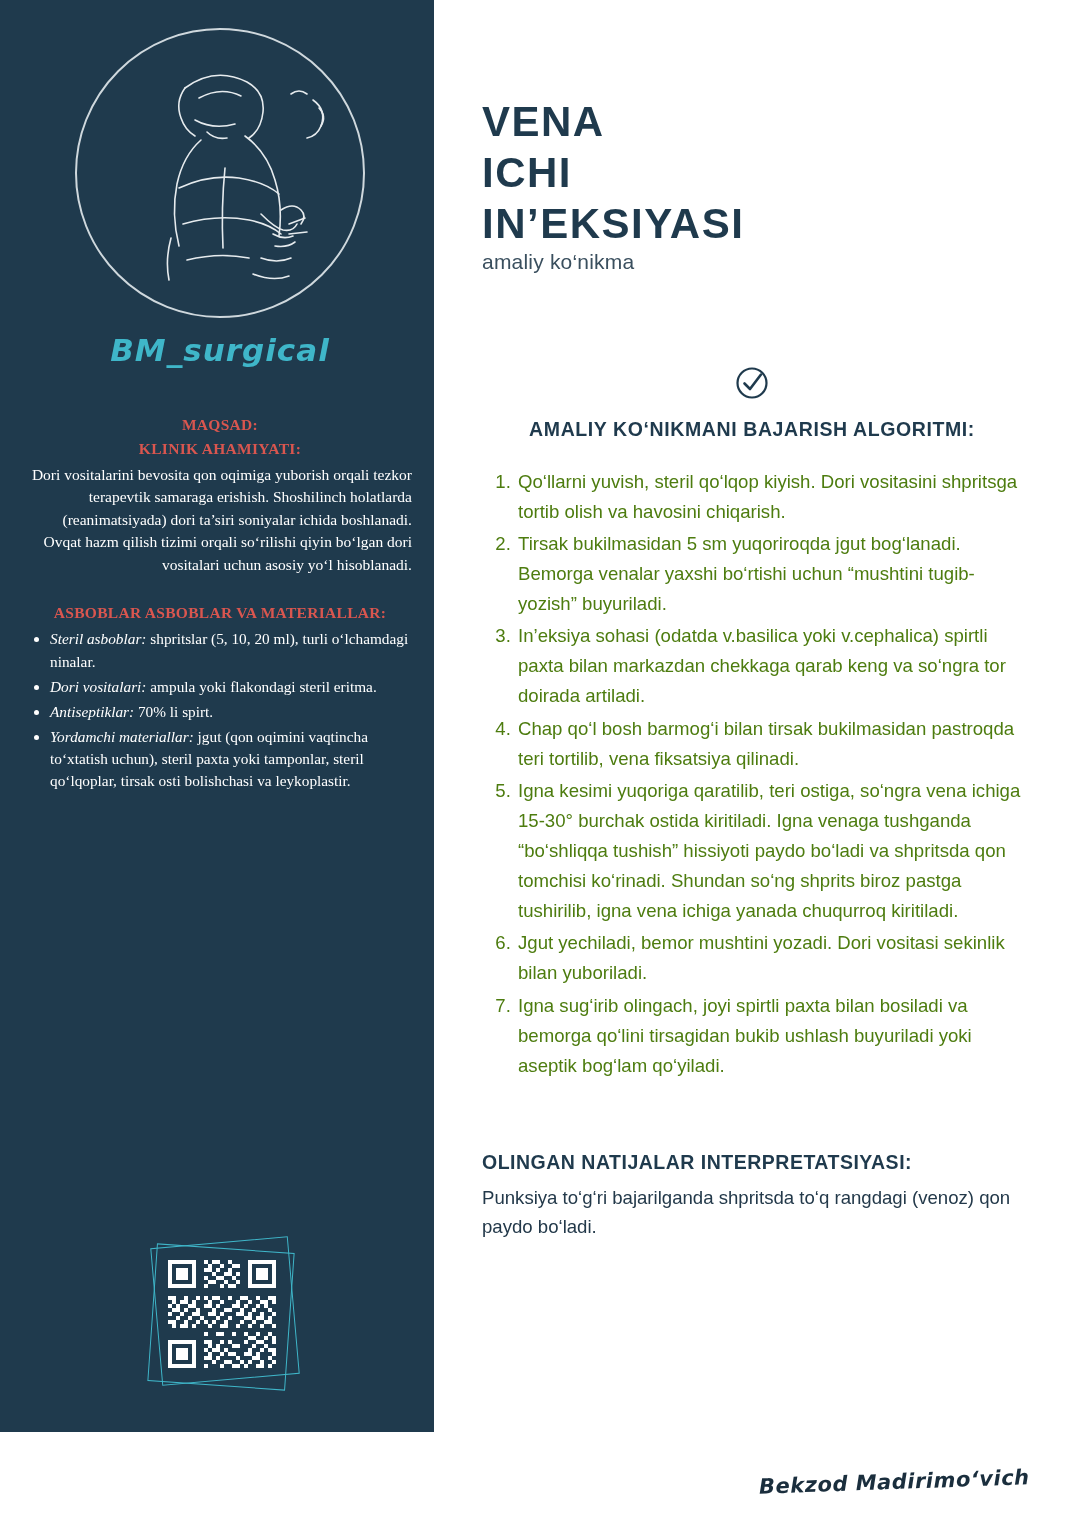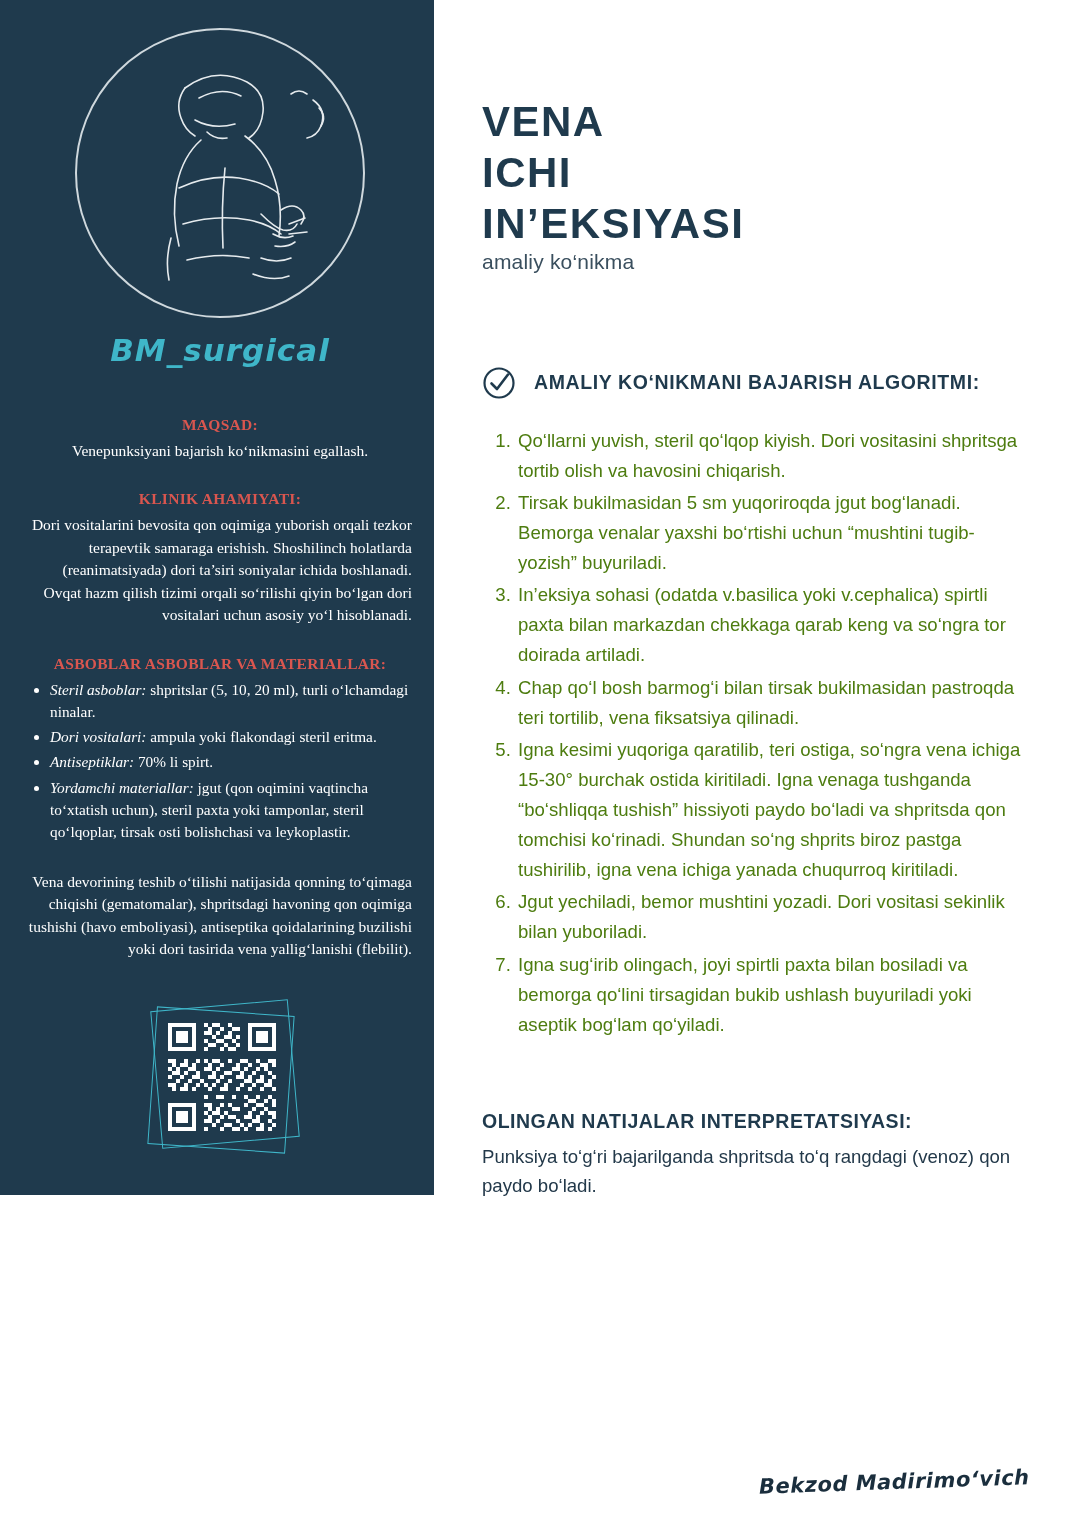--- a/index.html
+++ b/index.html
@@ -21,7 +21,7 @@
   
   .left-panel {
     width: 440px;
-    height: 1195px;
+    height: 1432px;
     background: #1f3a4d;
     position: relative;
     color: #ffffff;

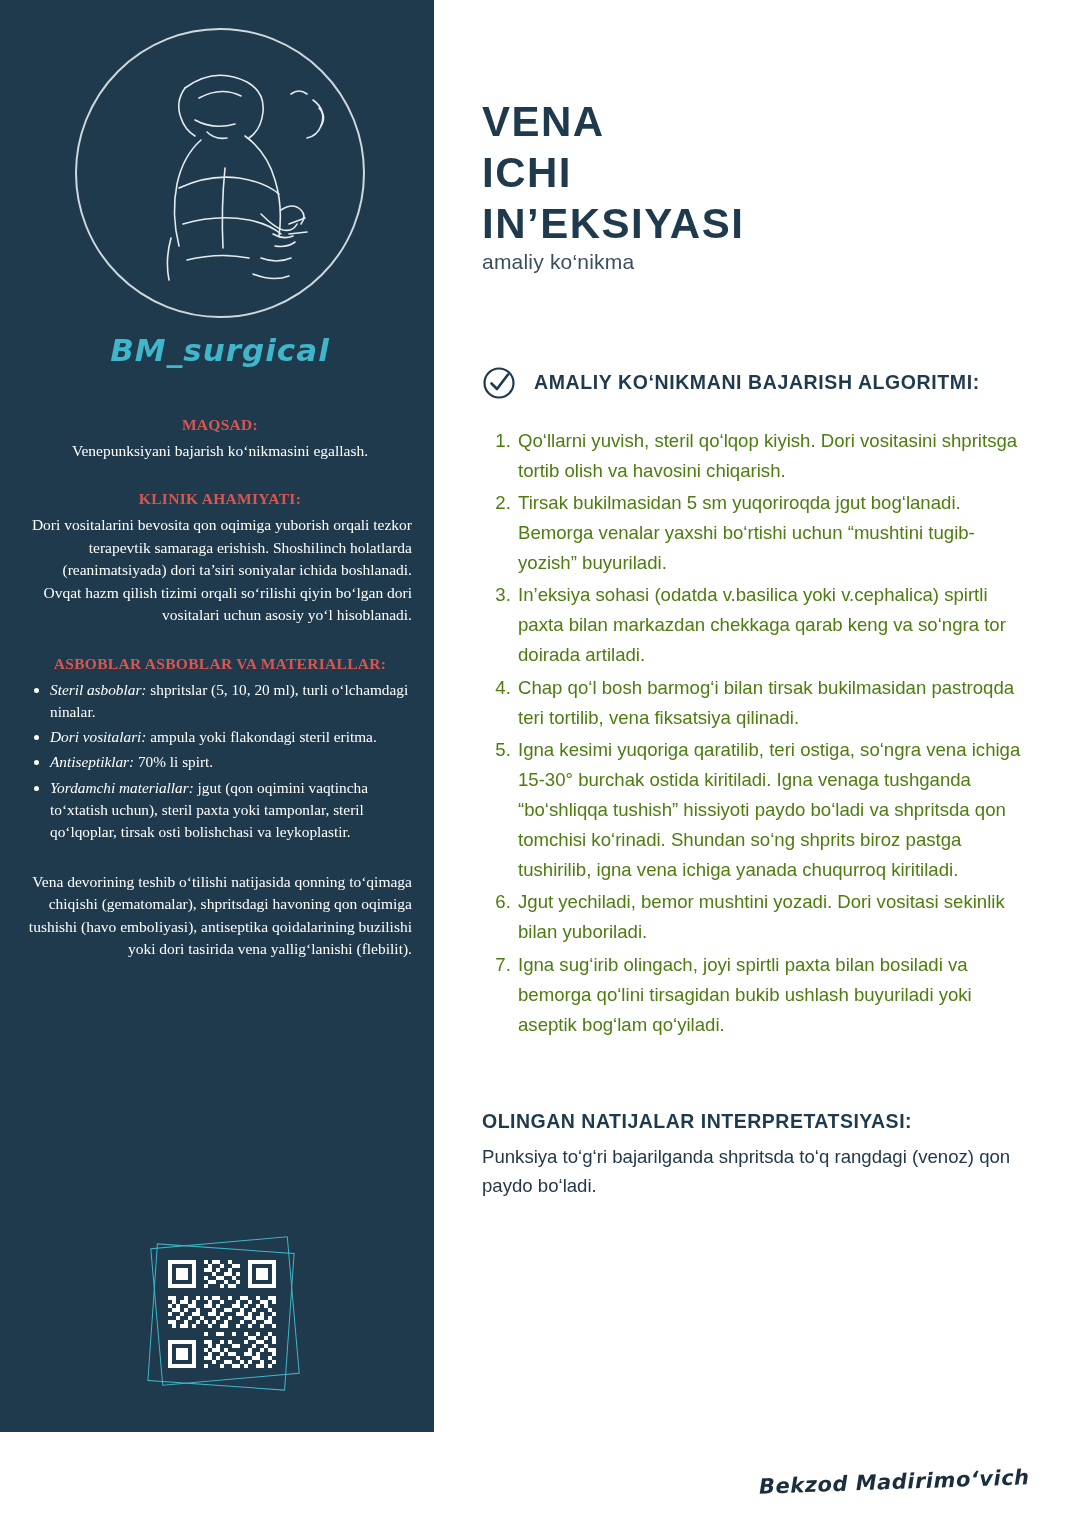--- a/index.html
+++ b/index.html
@@ -145,6 +145,7 @@
     align-items: center;
     gap: 18px;
     margin-top: 92px;
+    flex-direction: column;
   }
   .check-icon { flex: 0 0 auto; }
   .algo-head-text {

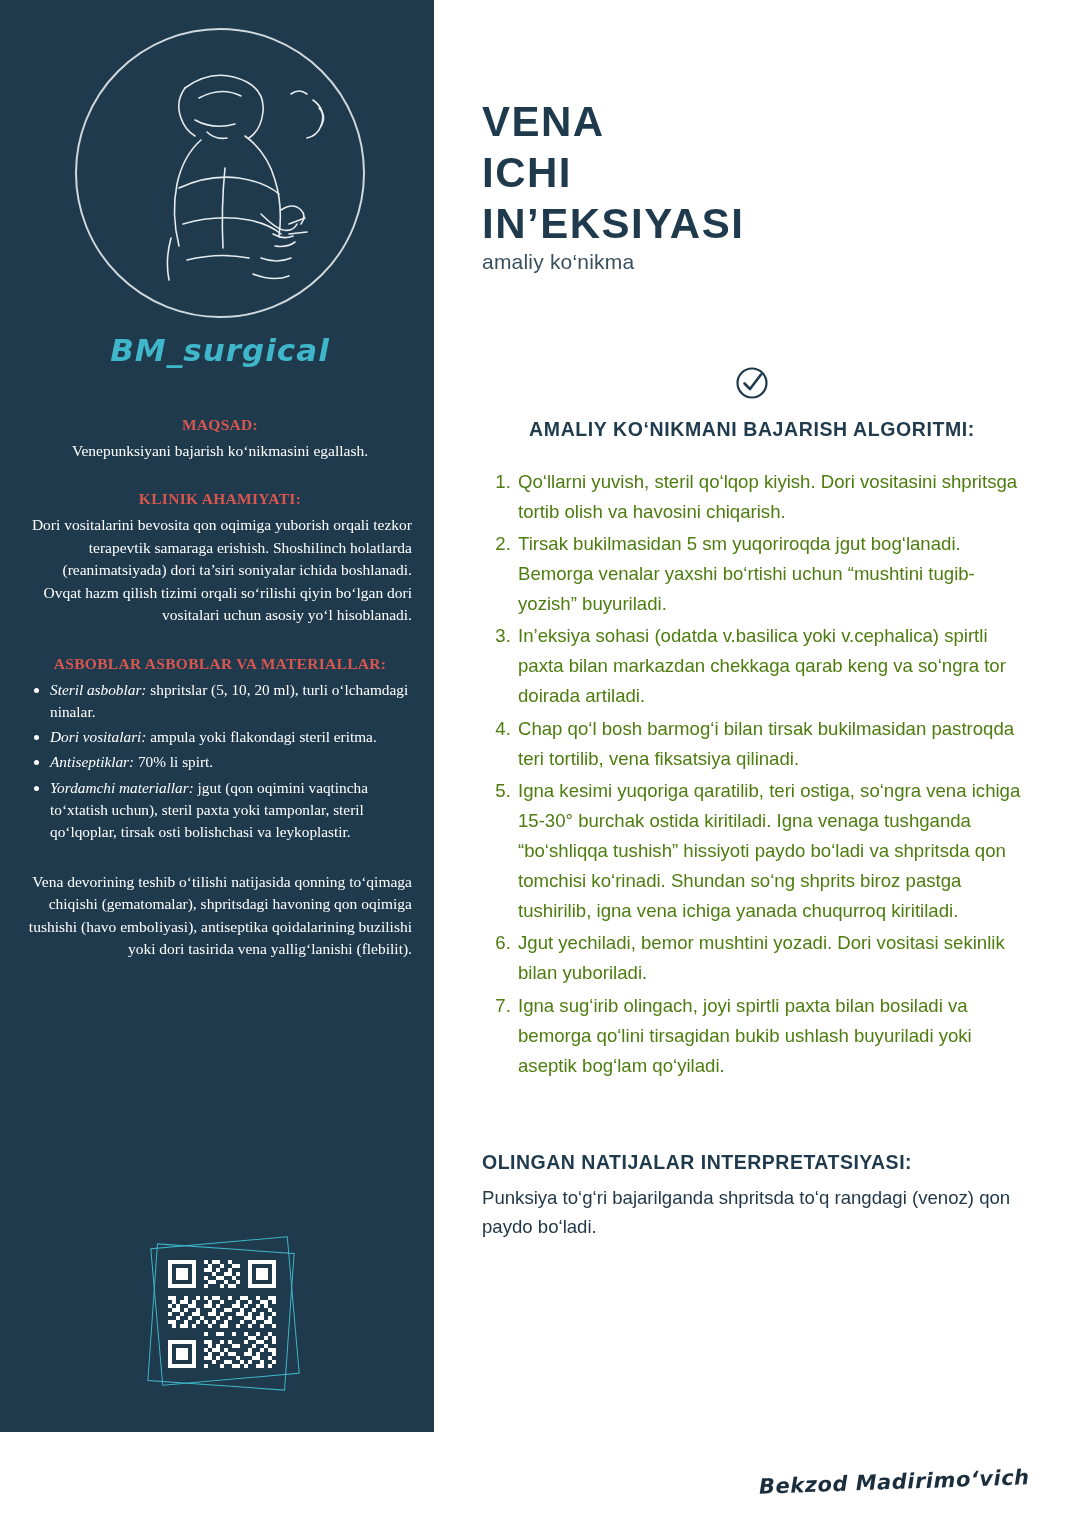--- a/index.html
+++ b/index.html
@@ -235,7 +235,6 @@
     <div class="left-content">
 
       <div class="sec-title">MAQSAD:</div>
-      <div class="sec-body">Venepunksiyani bajarish ko‘nikmasini egallash.</div>
 
       <div class="sec-title">KLINIK AHAMIYATI:</div>
       <div class="sec-body justify">Dori vositalarini bevosita qon oqimiga yuborish orqali tezkor terapevtik samaraga erishish. Shoshilinch holatlarda (reanimatsiyada) dori ta’siri soniyalar ichida boshlanadi. Ovqat hazm qilish tizimi orqali so‘rilishi qiyin bo‘lgan dori vositalari uchun asosiy yo‘l hisoblanadi.</div>

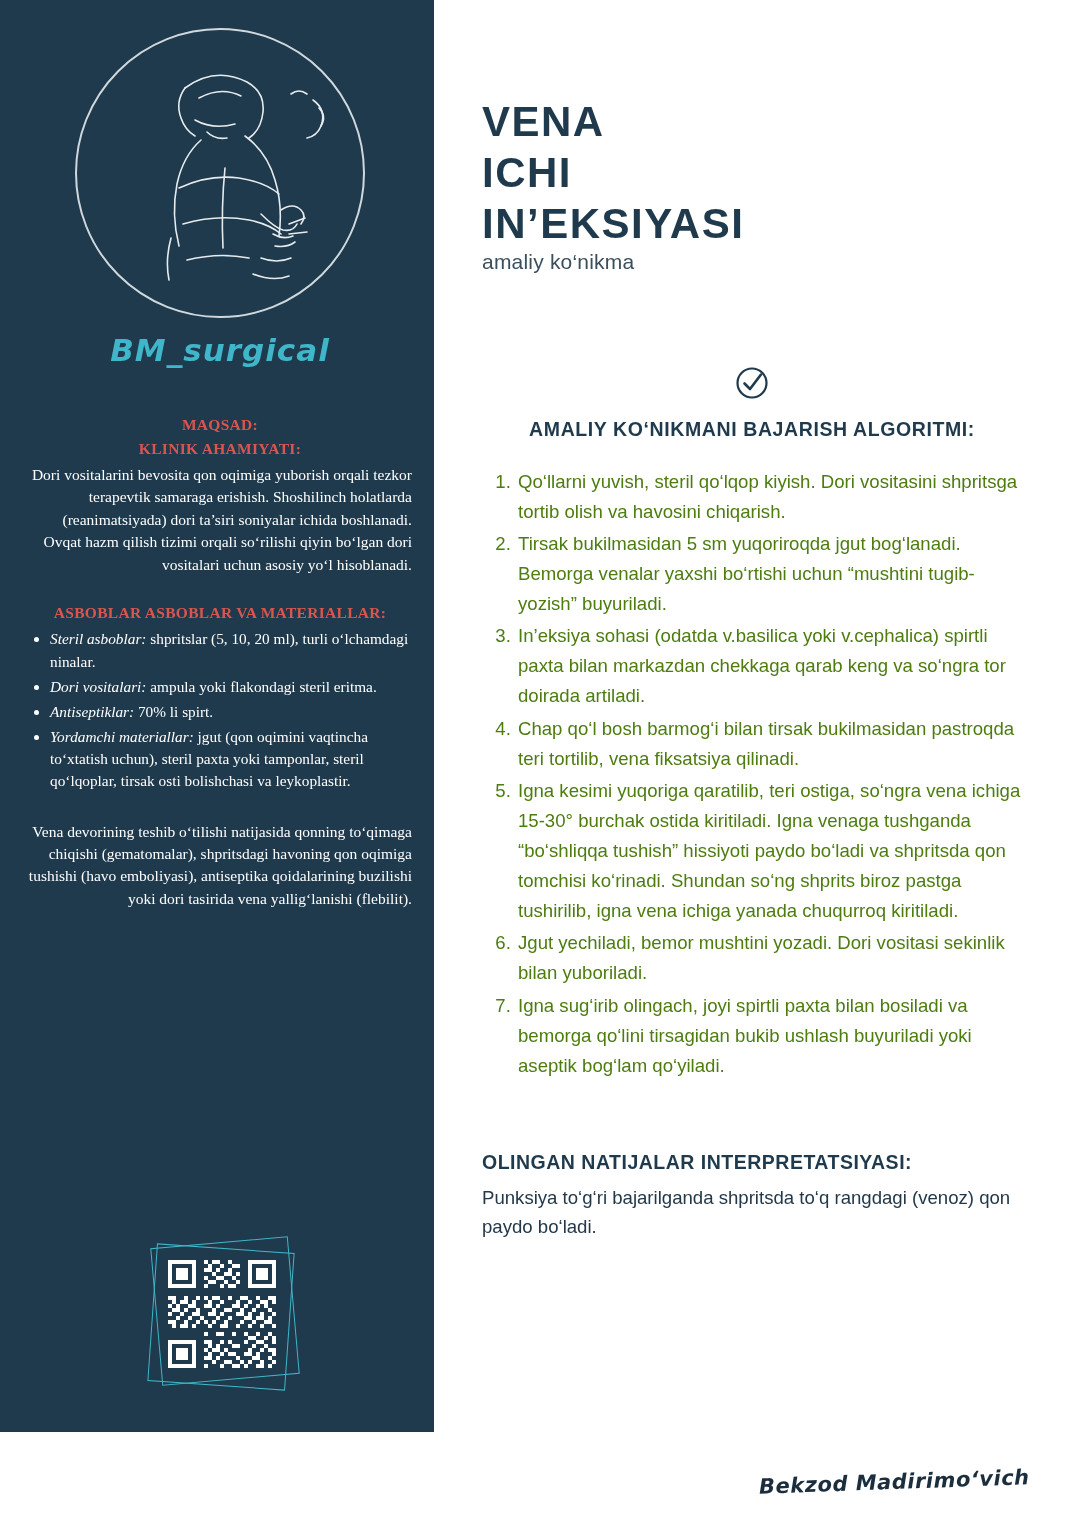--- a/index.html
+++ b/index.html
@@ -255,7 +255,6 @@
         </li>
       </ul>
 
-      <div class="sec-body justify">Vena devorining teshib o‘tilishi natijasida qonning to‘qimaga chiqishi (gematomalar), shpritsdagi havoning qon oqimiga tushishi (havo emboliyasi), antiseptika qoidalarining buzilishi yoki dori tasirida vena yallig‘lanishi (flebilit).</div>
 
     </div>
 

